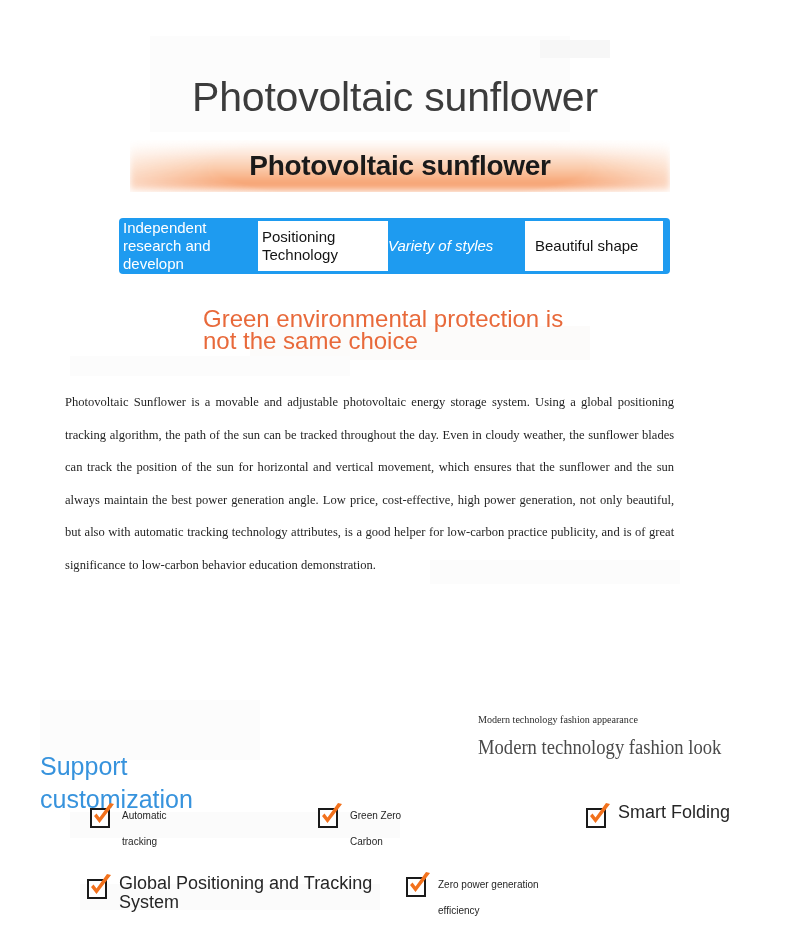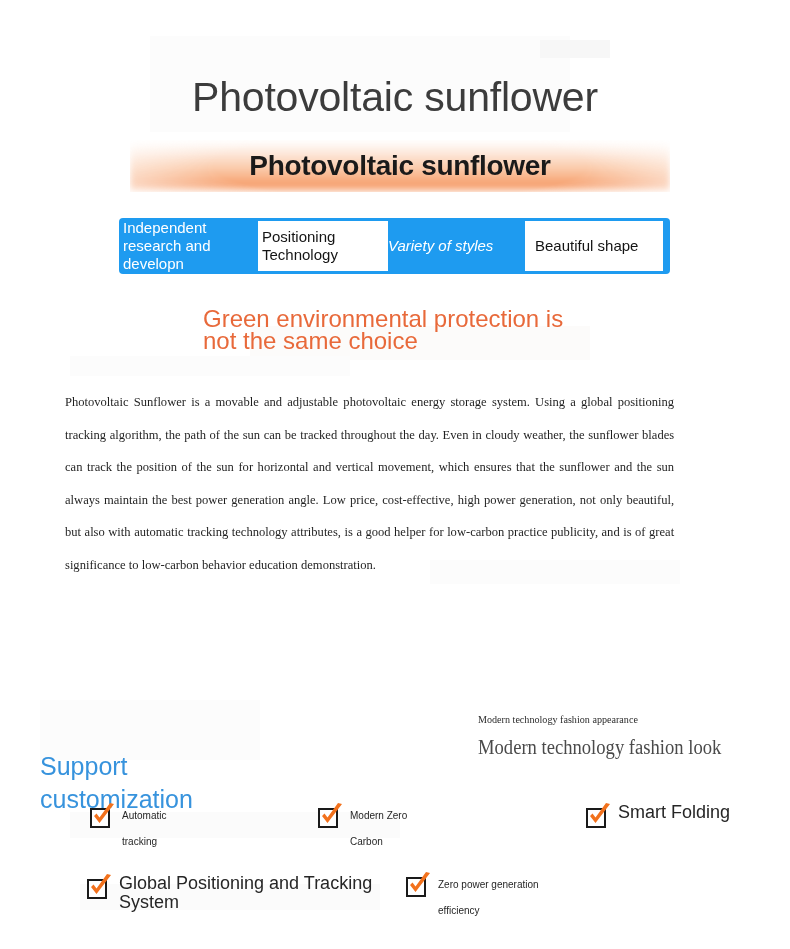--- a/index.html
+++ b/index.html
@@ -292,7 +292,7 @@
         <path d="M7 15 L12.5 22 L27 3 L23 2 L12.5 16.5 L9.5 12.5 Z" fill="#f2711c"></path>
       </svg>
     </span>
-    <span class="feature-label">Modern Zero
+    <span class="feature-label">Green Zero
 Carbon</span>
   </div>
 

